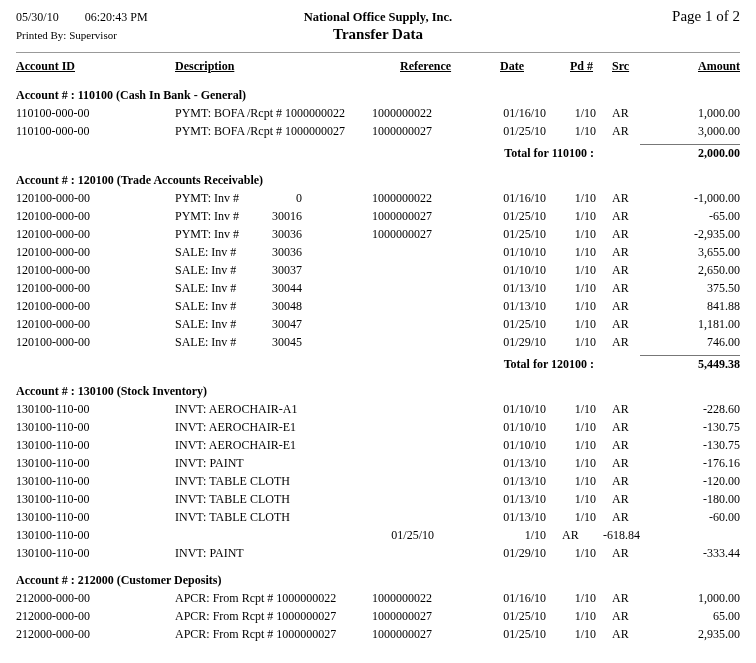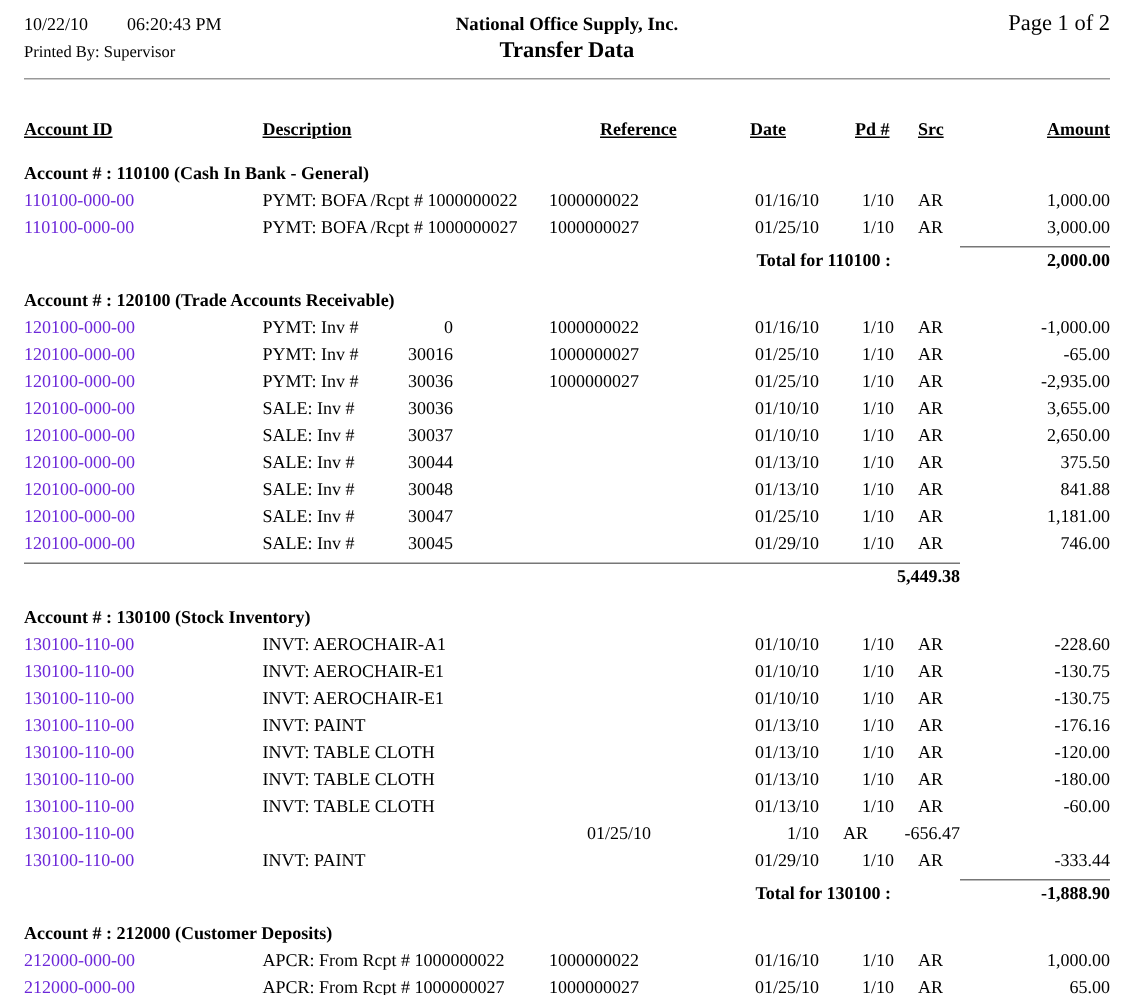--- a/index.html
+++ b/index.html
@@ -69,7 +69,7 @@
 
   <div class="rpt-header">
     <div class="hdr-line1">
-      <span class="hdr-datetime"><span>10/22/10</span><span class="hdr-time">06:20:43 PM</span></span>
+      <span class="hdr-datetime"><span>05/30/10</span><span class="hdr-time">06:20:43 PM</span></span>
       <span class="hdr-company">National Office Supply, Inc.</span>
       <span class="hdr-page">Page 1 of  2</span>
     </div>

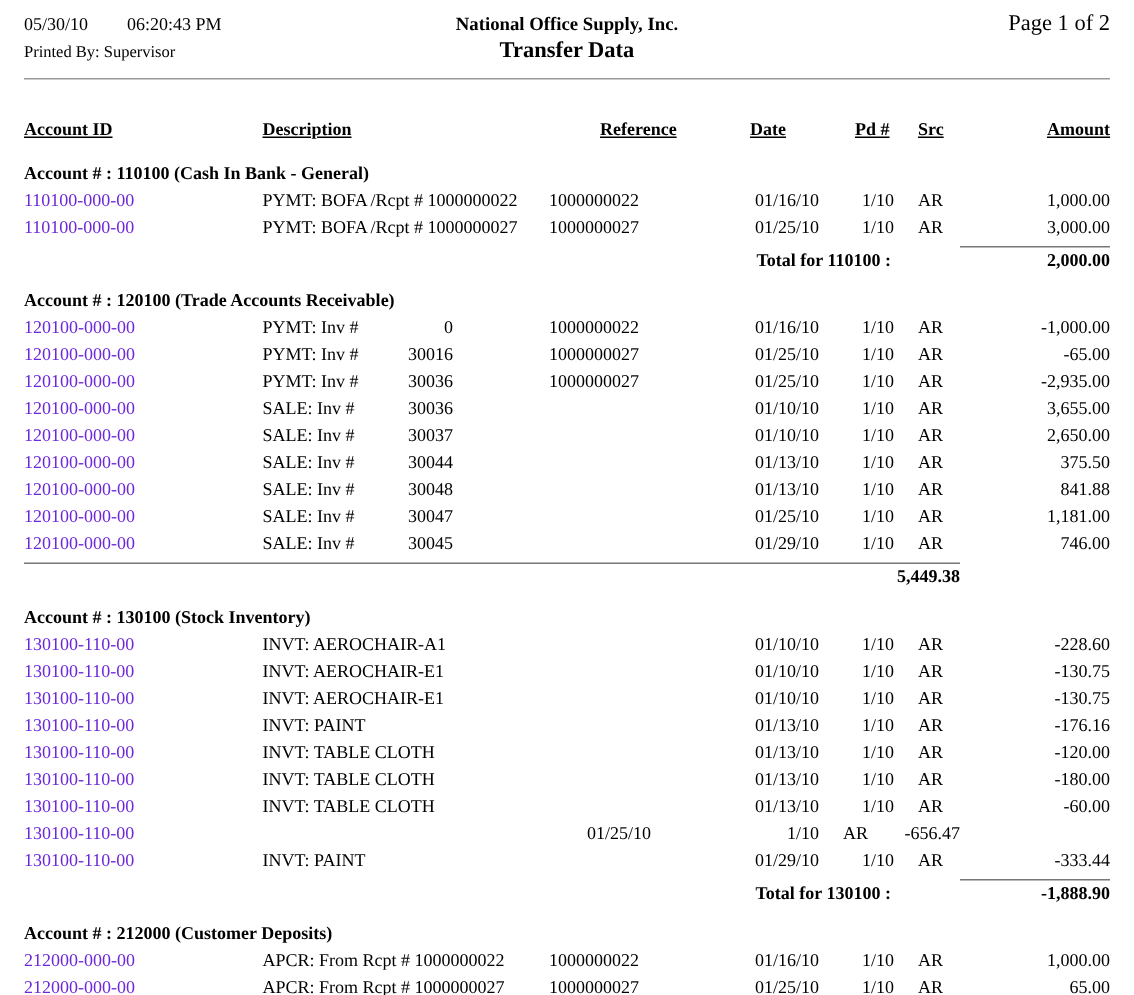--- a/index.html
+++ b/index.html
@@ -28,7 +28,7 @@
     grid-template-columns:159px 191px 72px 112px 50px 40px 100px;
     align-items:baseline;
   }
-  .head-row{margin-top:26px;height:20px;font-weight:bold;}
+  .head-row{margin-top:6px;height:20px;font-weight:bold;}
   .head-row .hcell span{text-decoration:underline;white-space:nowrap;}
   .h-ref{padding-left:34px;}
   .h-date{padding-left:62px;}

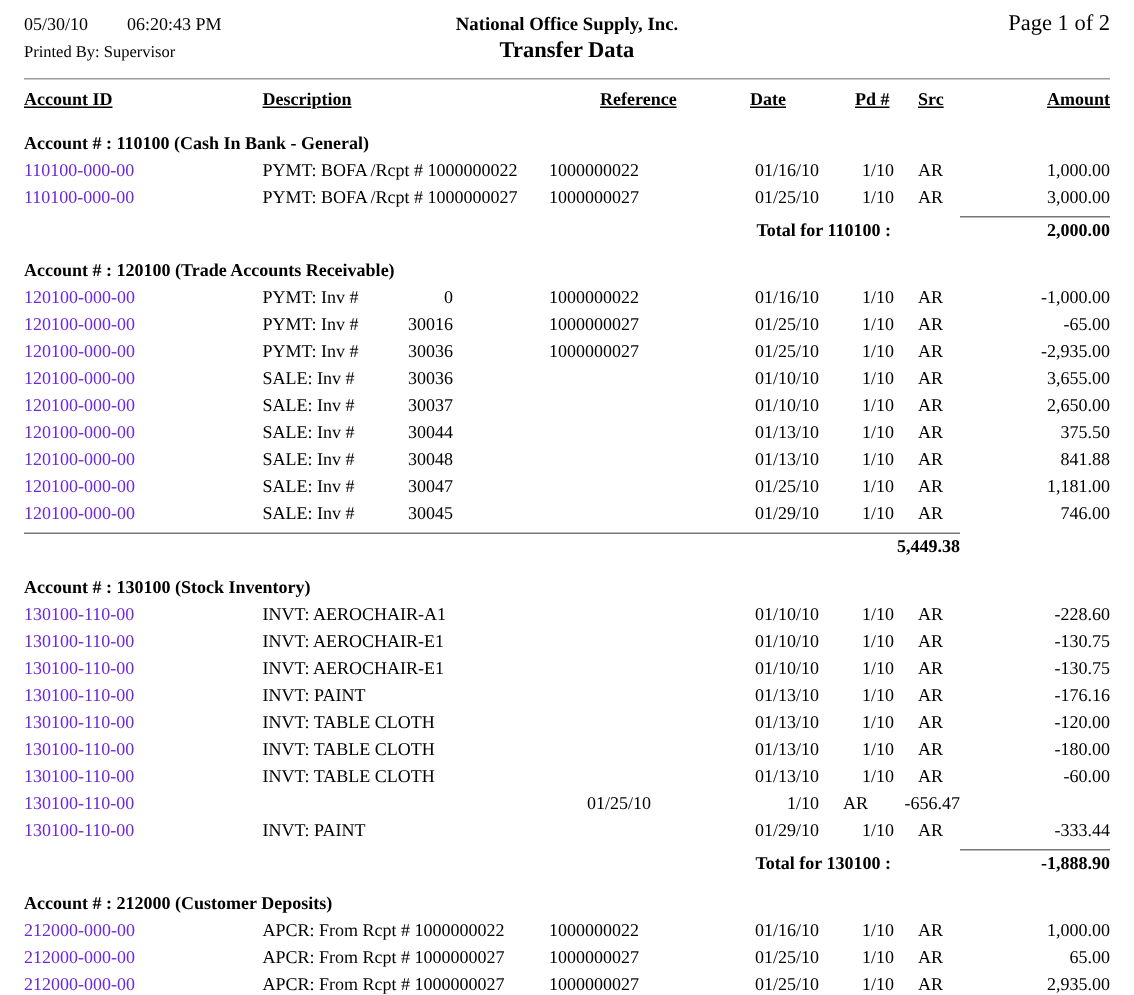--- a/index.html
+++ b/index.html
@@ -40,7 +40,7 @@
   .section-heading{font-weight:bold;margin-top:9px;height:18px;white-space:nowrap;}
   .row{height:18px;white-space:nowrap;}
   .cell{overflow:visible;}
-  .acct{color:#6d28d9;cursor:pointer;}
+  .acct{color:#000000;cursor:pointer;}
   .desc{display:flex;}
   .d1{min-width:72px;white-space:nowrap;}
   .d2.num{width:55px;text-align:right;white-space:nowrap;}

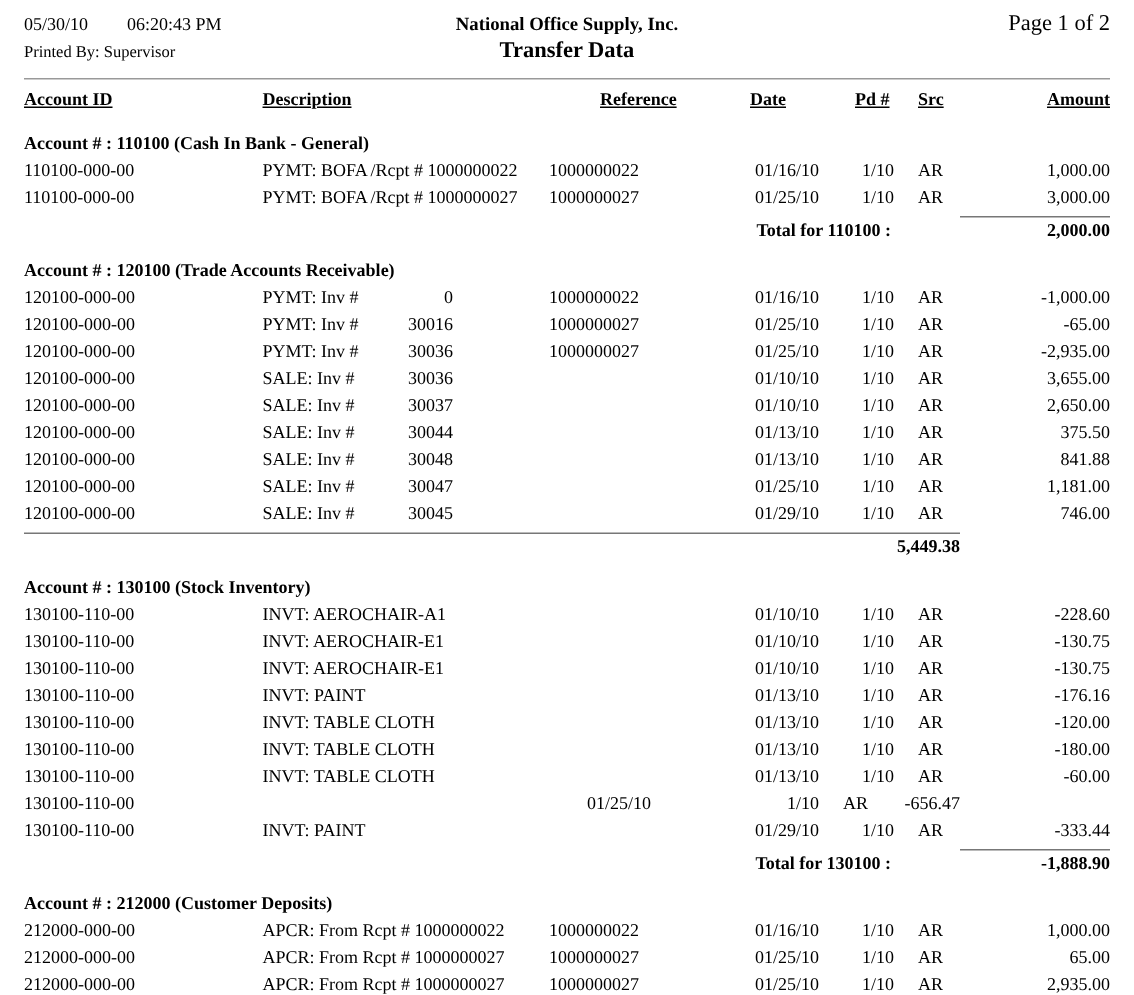--- a/index.html
+++ b/index.html
@@ -45,7 +45,7 @@
   .d1{min-width:72px;white-space:nowrap;}
   .d2.num{width:55px;text-align:right;white-space:nowrap;}
   .d2.txt{white-space:nowrap;}
-  .ref{text-align:left;}
+  .ref{text-align:center;}
   .date{text-align:right;padding-right:4px;}
   .pd{text-align:right;padding-right:4px;}
   .src{padding-left:12px;}

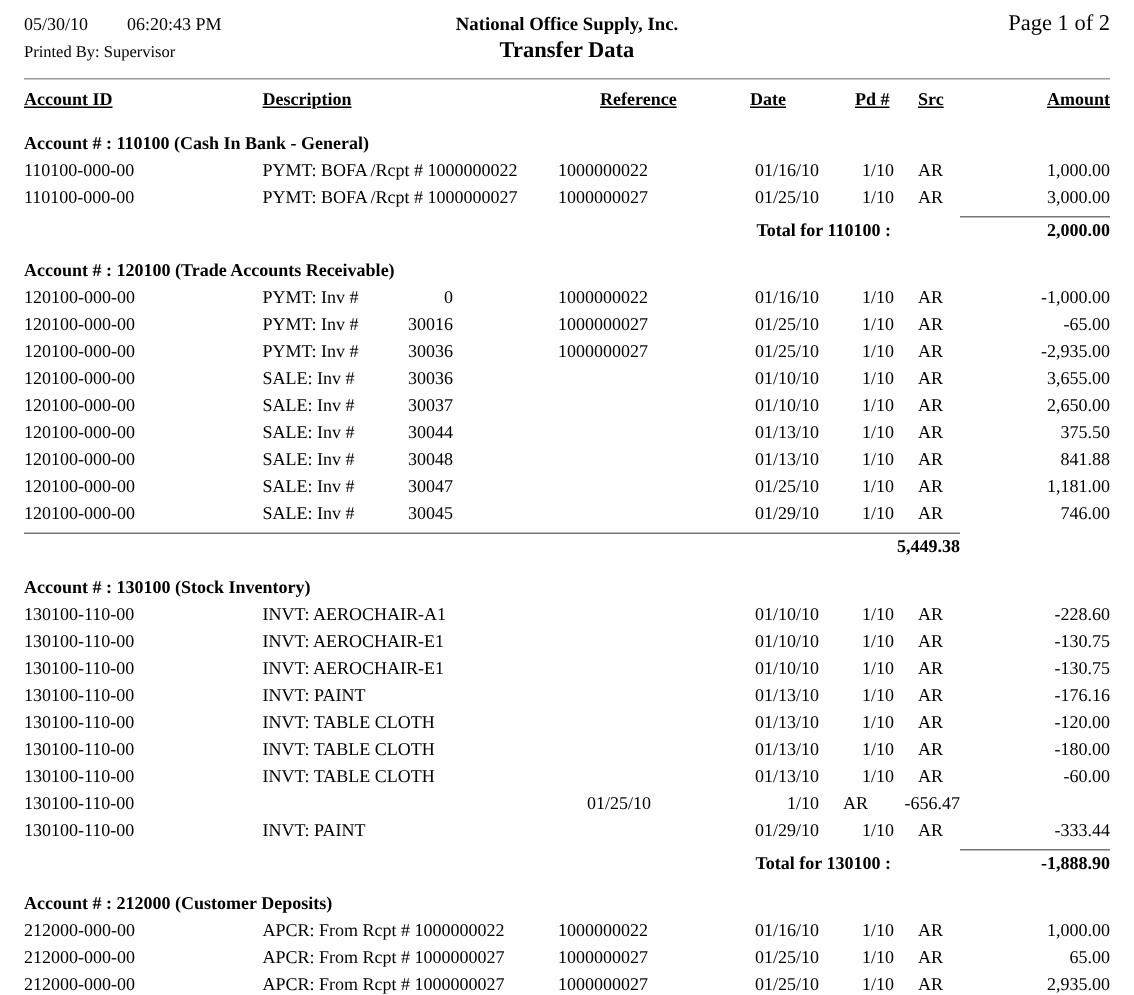--- a/index.html
+++ b/index.html
@@ -230,6 +230,7 @@
         <div class="cell amt">746.00</div>
       </div>
       <div class="total-row">
+        <div class="tlabel">Total for 120100 :</div>
         <div class="tamount">5,449.38</div>
       </div>
       <div class="section-heading">Account # : 130100 (Stock Inventory)</div>

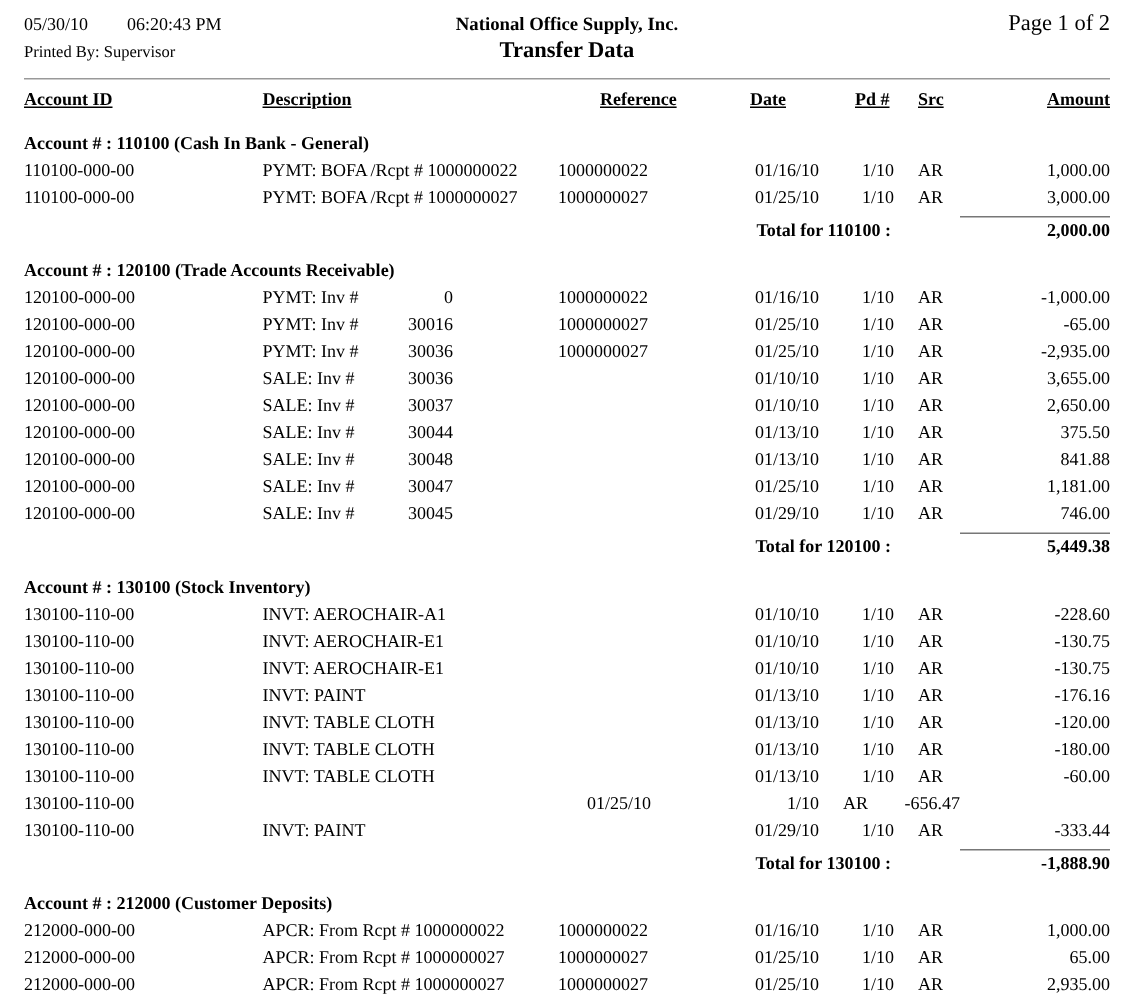--- a/index.html
+++ b/index.html
@@ -317,7 +317,7 @@
         <div class="cell date">01/25/10</div>
         <div class="cell pd">1/10</div>
         <div class="cell src">AR</div>
-        <div class="cell amt">-656.47</div>
+        <div class="cell amt">-618.84</div>
       </div>
       <div class="row">
         <div class="cell acct">130100-110-00</div>

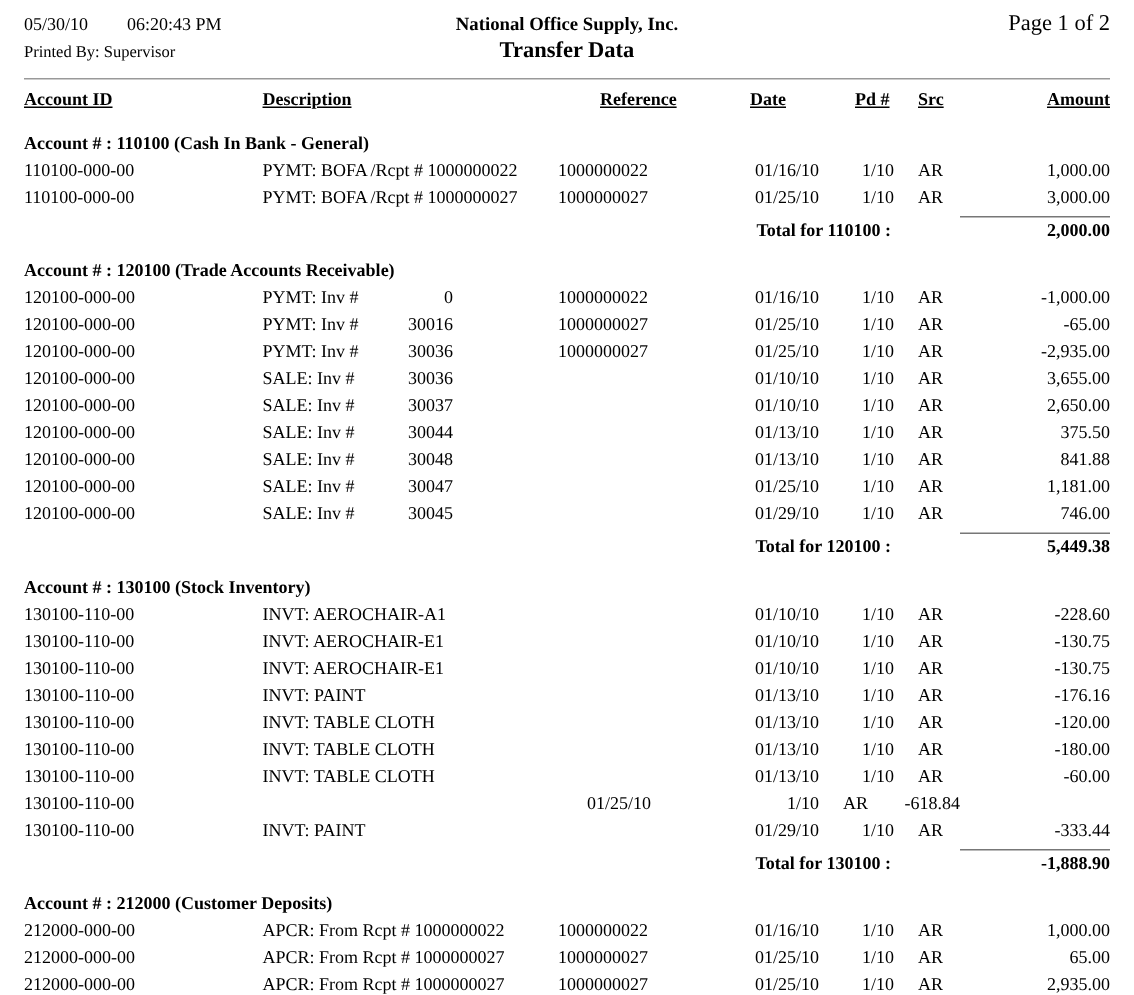--- a/index.html
+++ b/index.html
@@ -330,10 +330,6 @@
         <div class="cell src">AR</div>
         <div class="cell amt">-333.44</div>
       </div>
-      <div class="total-row">
-        <div class="tlabel">Total for 130100 :</div>
-        <div class="tamount">-1,888.90</div>
-      </div>
       <div class="section-heading">Account # : 212000 (Customer Deposits)</div>
       <div class="row">
         <div class="cell acct">212000-000-00</div>

